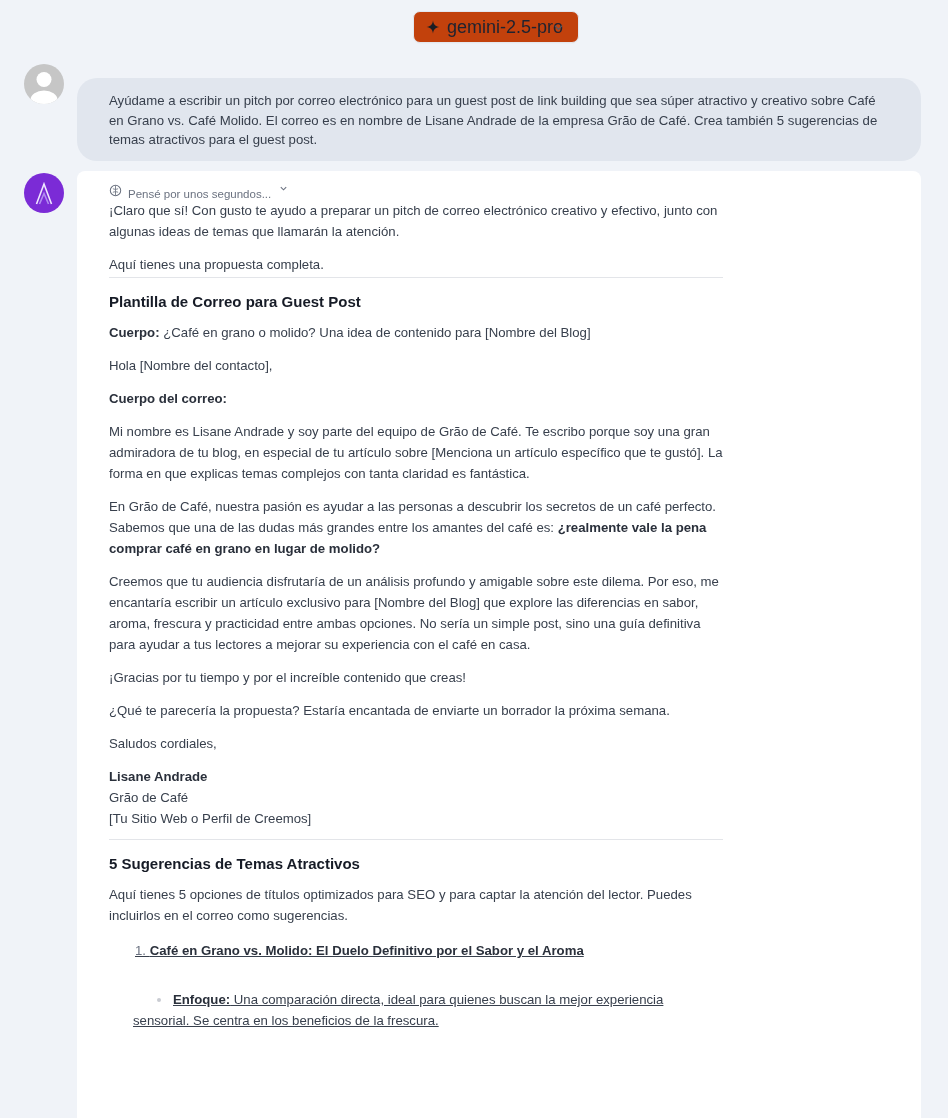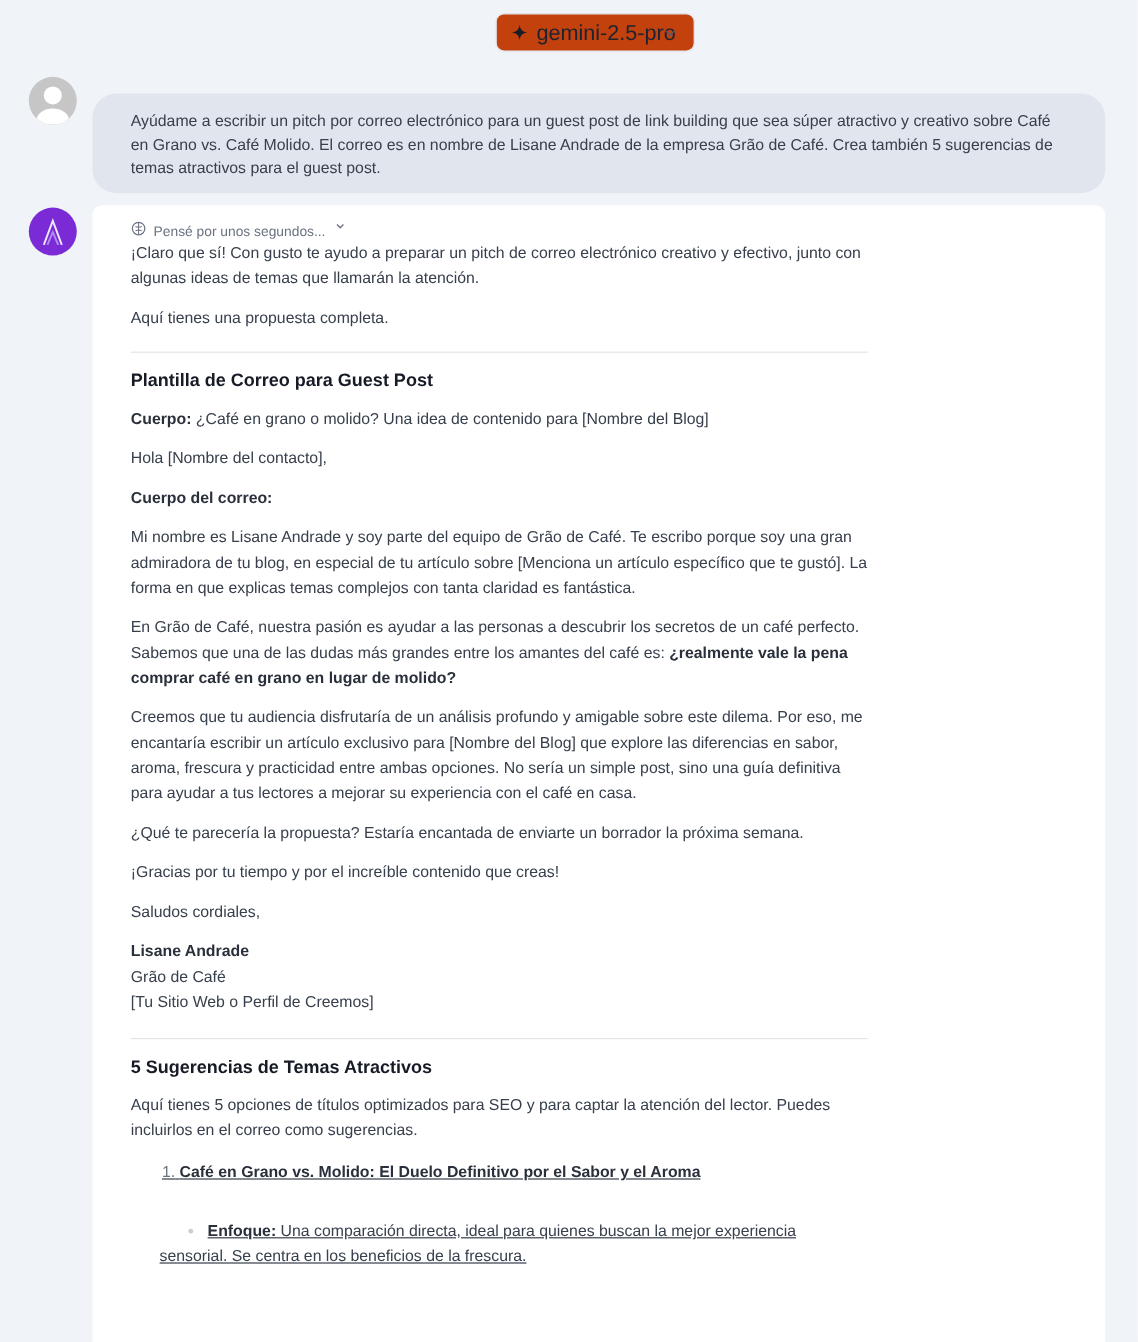--- a/index.html
+++ b/index.html
@@ -110,7 +110,7 @@
     </div>
 
     <p>¡Claro que sí! Con gusto te ayudo a preparar un pitch de correo electrónico creativo y efectivo, junto con algunas ideas de temas que llamarán la atención.</p>
-    <p style="margin-bottom:18px;">Aquí tienes una propuesta completa.</p>
+    <p style="margin-bottom:2px;">Aquí tienes una propuesta completa.</p>
 
     <hr class="divider">
 

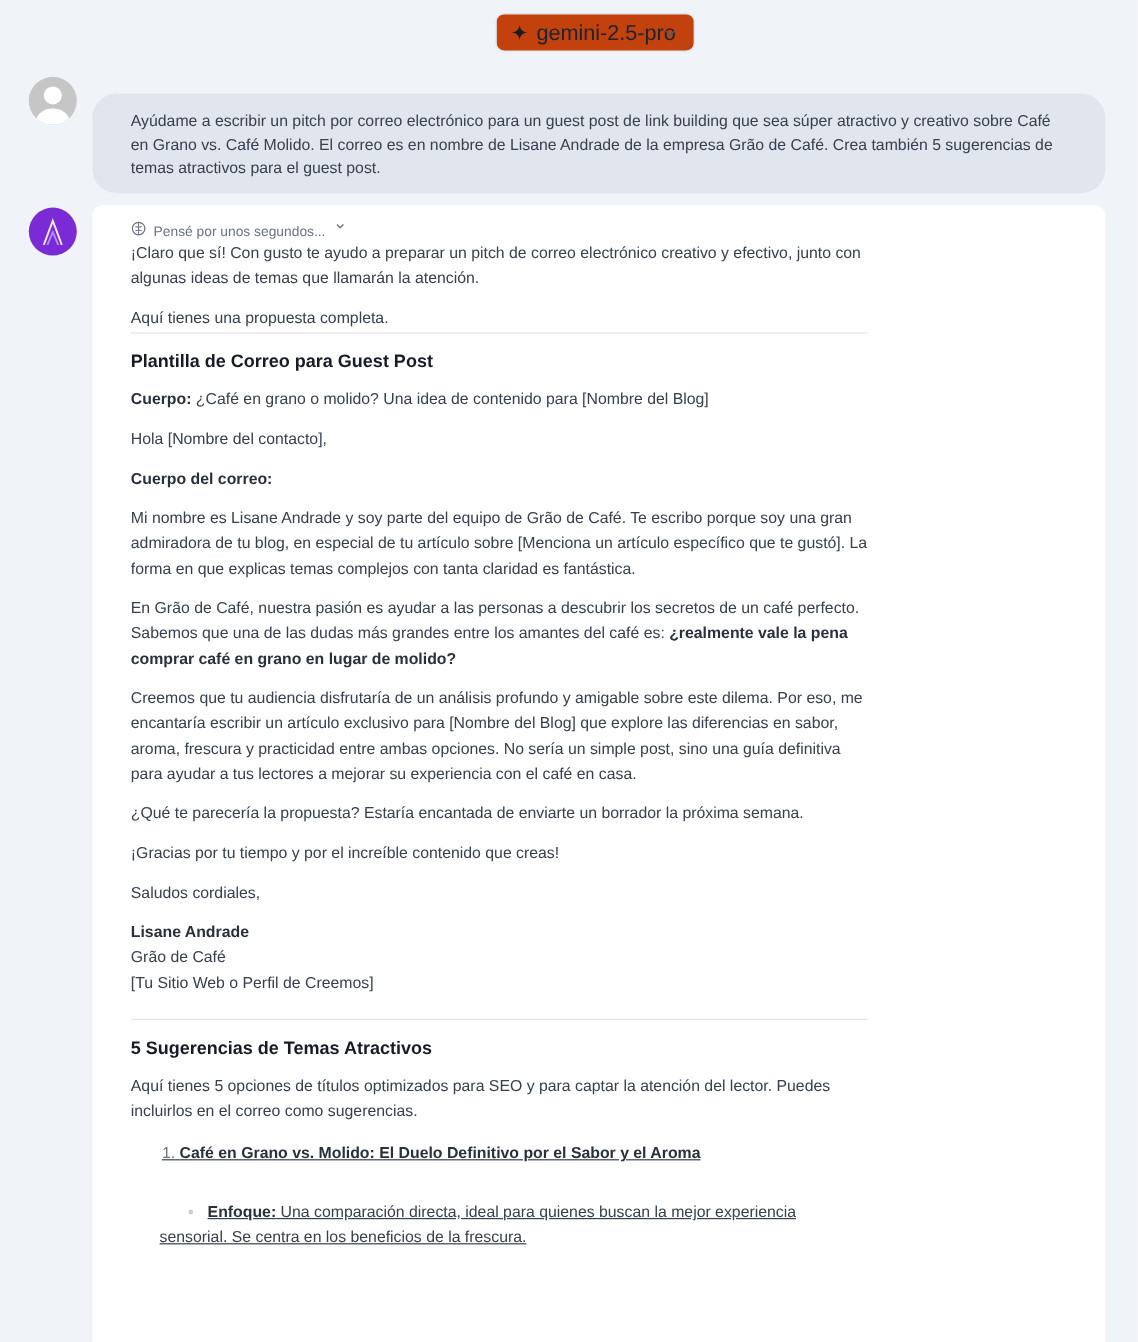--- a/index.html
+++ b/index.html
@@ -128,8 +128,8 @@
       <span>En Grão de Café, nuestra pasión es ayudar a las personas a descubrir los secretos de un café perfecto. Sabemos que una de las dudas más grandes entre los amantes del café es: </span><b>¿realmente vale la pena comprar café en grano en lugar de molido?</b>
     </p>
     <p>Creemos que tu audiencia disfrutaría de un análisis profundo y amigable sobre este dilema. Por eso, me encantaría escribir un artículo exclusivo para [Nombre del Blog] que explore las diferencias en sabor, aroma, frescura y practicidad entre ambas opciones. No sería un simple post, sino una guía definitiva para ayudar a tus lectores a mejorar su experiencia con el café en casa.</p>
+    <p>¡Gracias por tu tiempo y por el increíble contenido que creas!</p>
     <p>¿Qué te parecería la propuesta? Estaría encantada de enviarte un borrador la próxima semana.</p>
-    <p>¡Gracias por tu tiempo y por el increíble contenido que creas!</p>
     <p>Saludos cordiales,</p>
 
     <div class="sig">

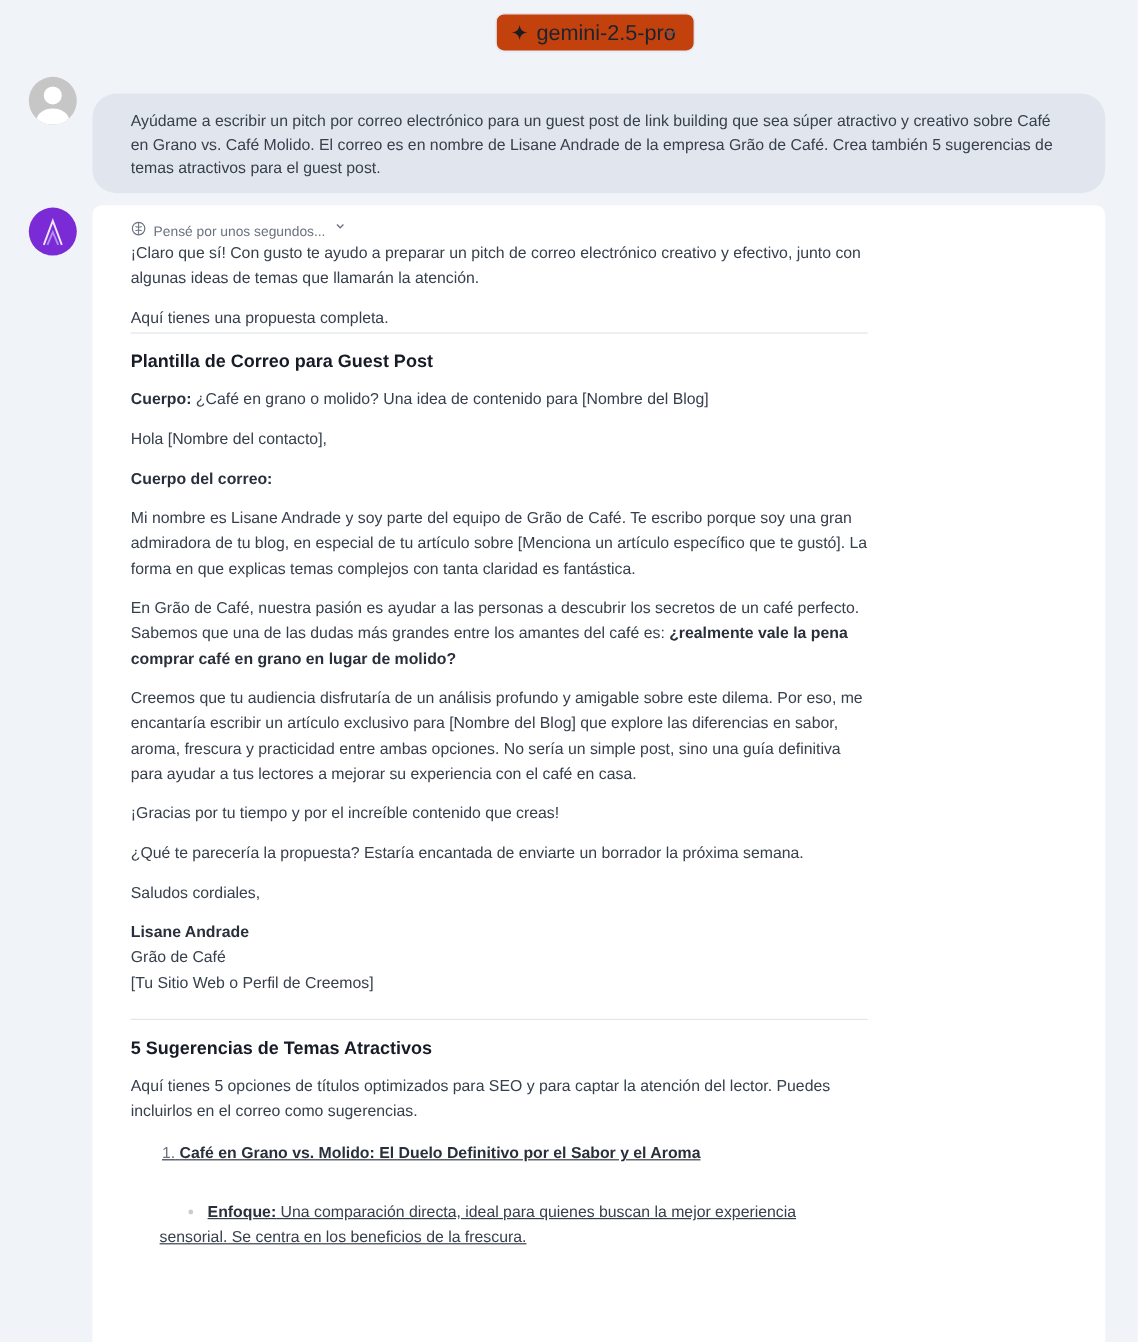--- a/index.html
+++ b/index.html
@@ -53,7 +53,7 @@
       font-size: 15px; font-weight: bold; color: #161b26;
       margin-bottom: 10px; line-height: 20px;
     }
-    .sig { margin-bottom: 20px; }
+    .sig { margin-bottom: 10px; }
     .sig div { line-height: 21px; }
     ol.topics { list-style: none; margin-left: 26px; text-decoration: underline; }
     ol.topics li .num { color: #6b7280; }

